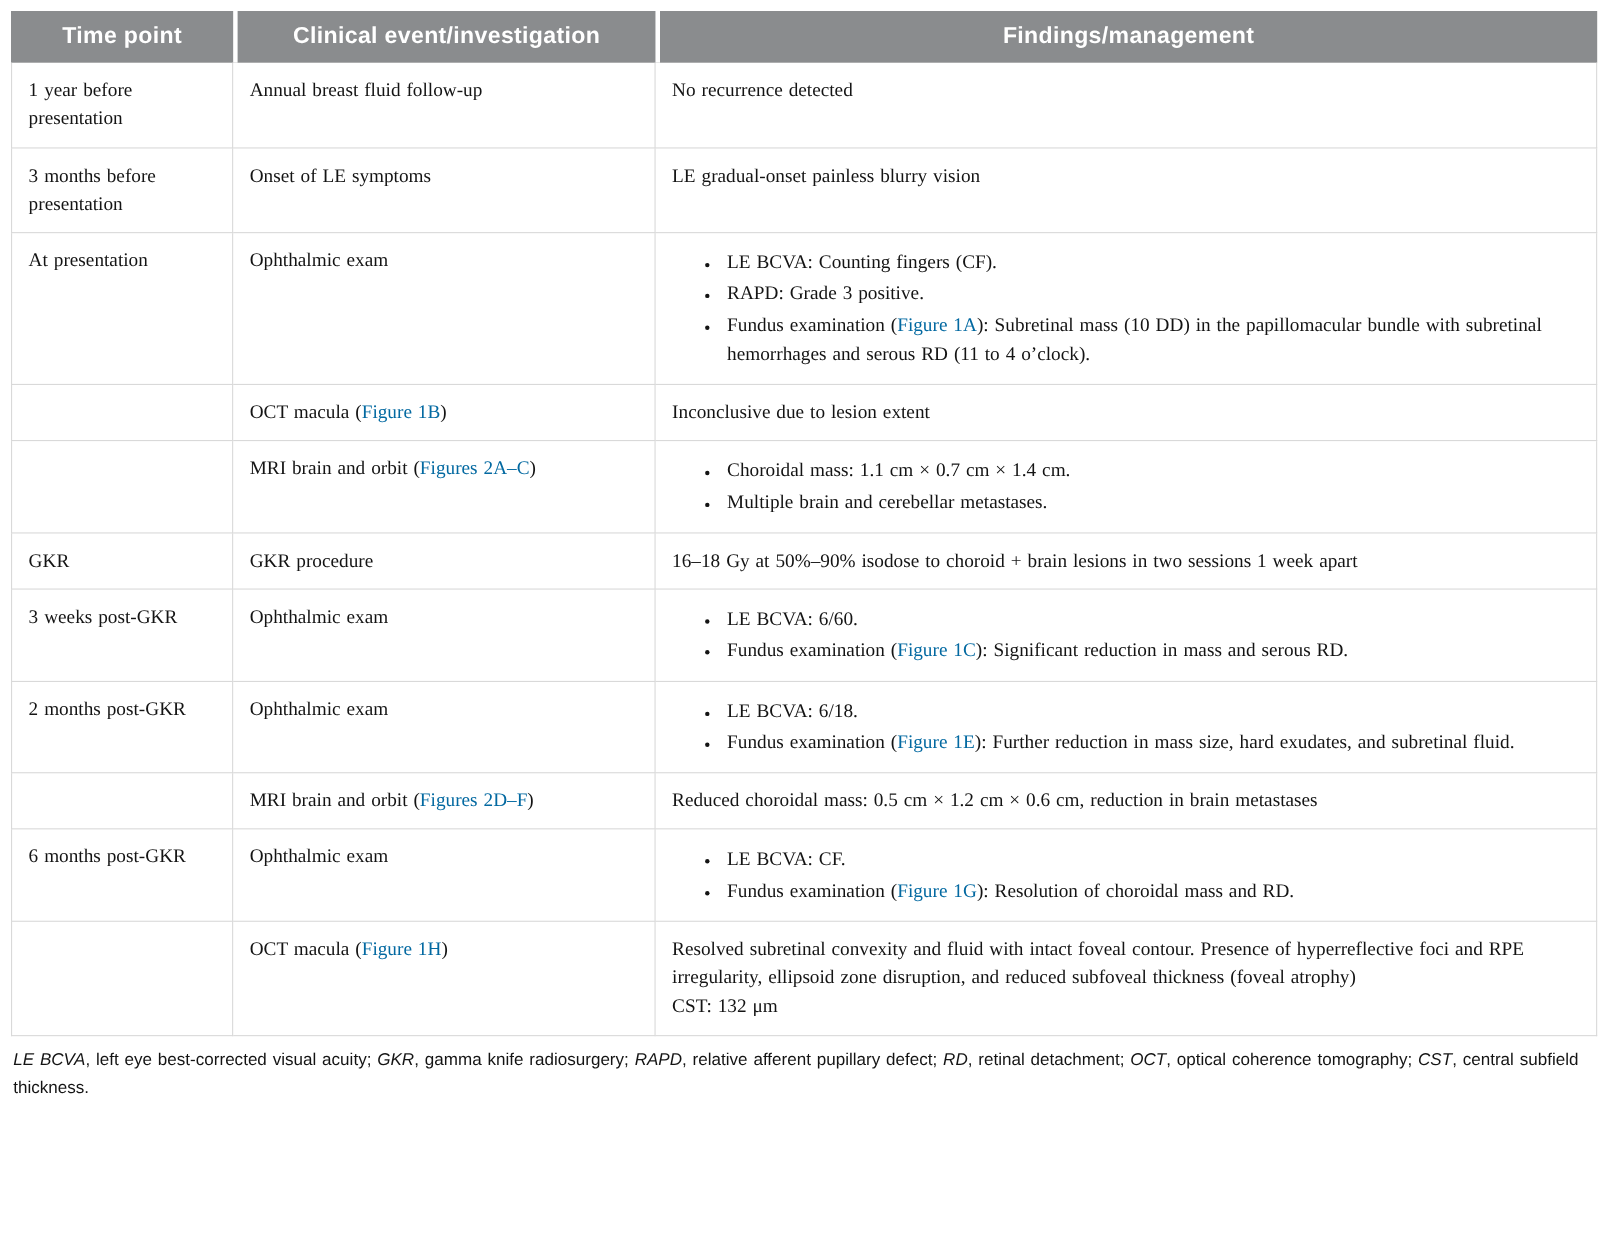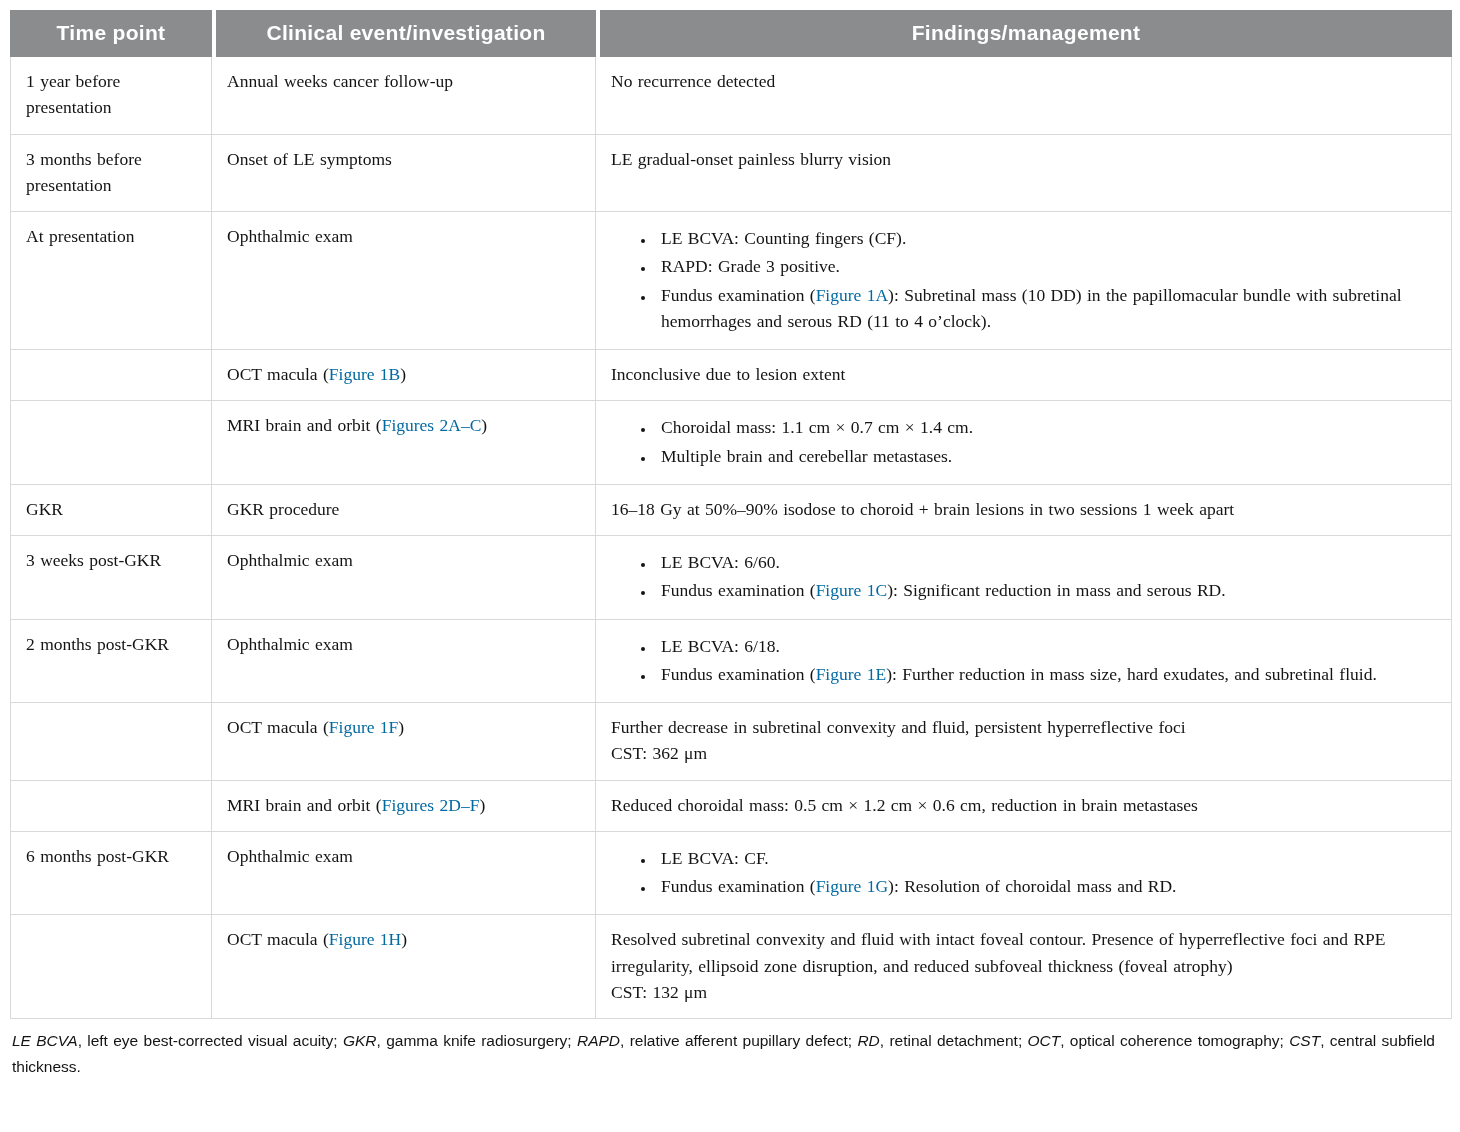--- a/index.html
+++ b/index.html
@@ -97,7 +97,7 @@
     <tbody>
         <tr>
           <td>1 year before presentation</td>
-          <td><span>Annual weeks cancer follow-up</span></td>
+          <td><span>Annual breast fluid follow-up</span></td>
           <td>
             <div><span>No recurrence detected</span></div>
           </td>

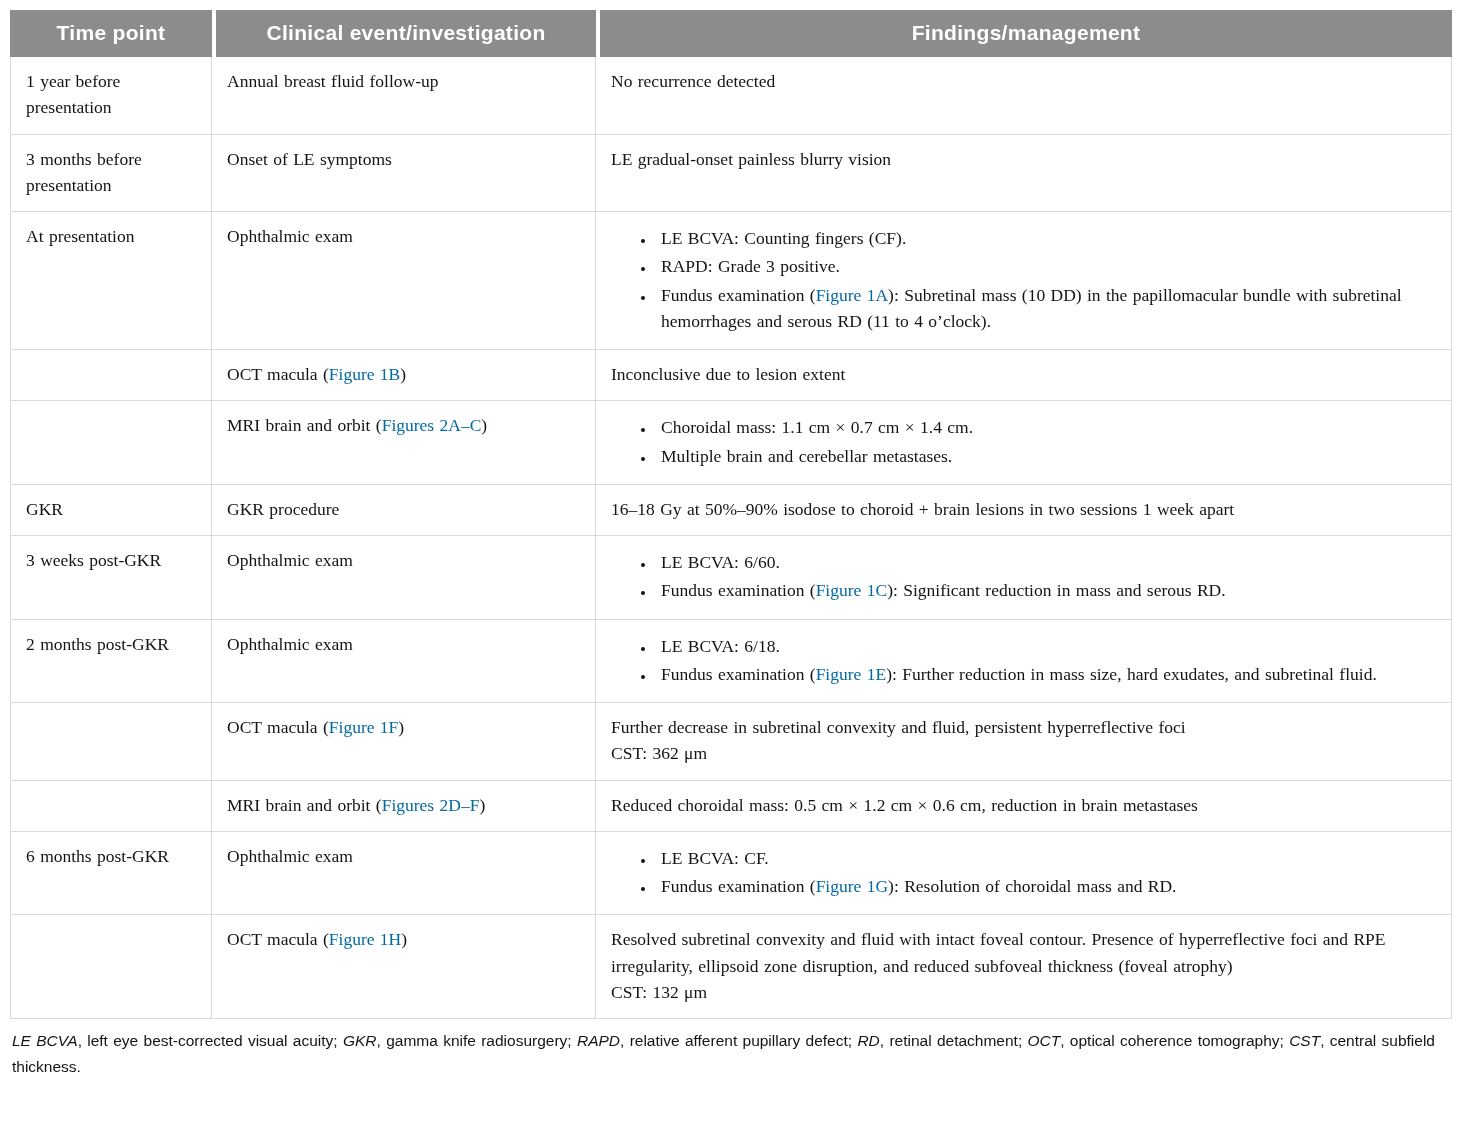--- a/index.html
+++ b/index.html
@@ -166,14 +166,6 @@
         </tr>
         <tr>
           <td></td>
-          <td><span>OCT macula (</span><a class="fig-link" href="#">Figure 1F</a><span>)</span></td>
-          <td>
-            <div><span>Further decrease in subretinal convexity and fluid, persistent hyperreflective foci</span></div>
-            <div><span>CST: 362 μm</span></div>
-          </td>
-        </tr>
-        <tr>
-          <td></td>
           <td><span>MRI brain and orbit (</span><a class="fig-link" href="#">Figures 2D–F</a><span>)</span></td>
           <td>
             <div><span>Reduced choroidal mass: 0.5 cm × 1.2 cm × 0.6 cm, reduction in brain metastases</span></div>

